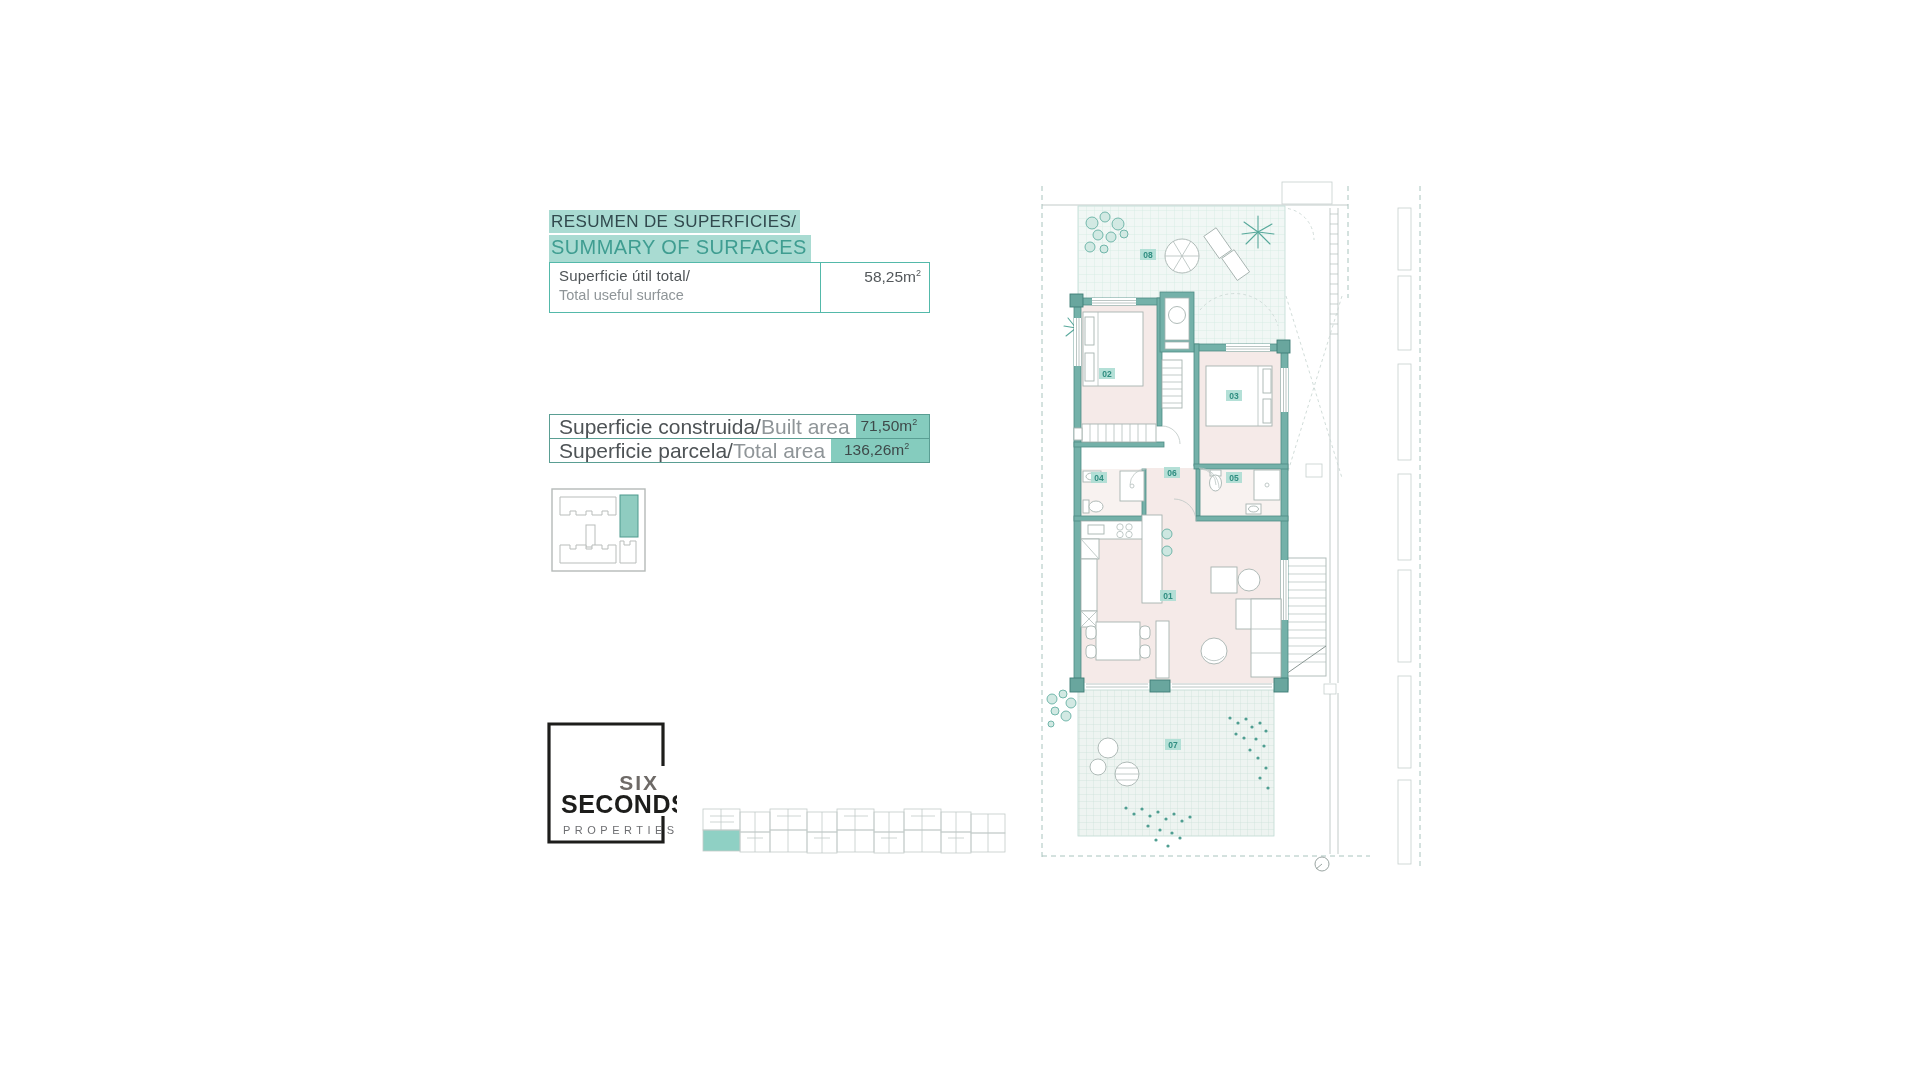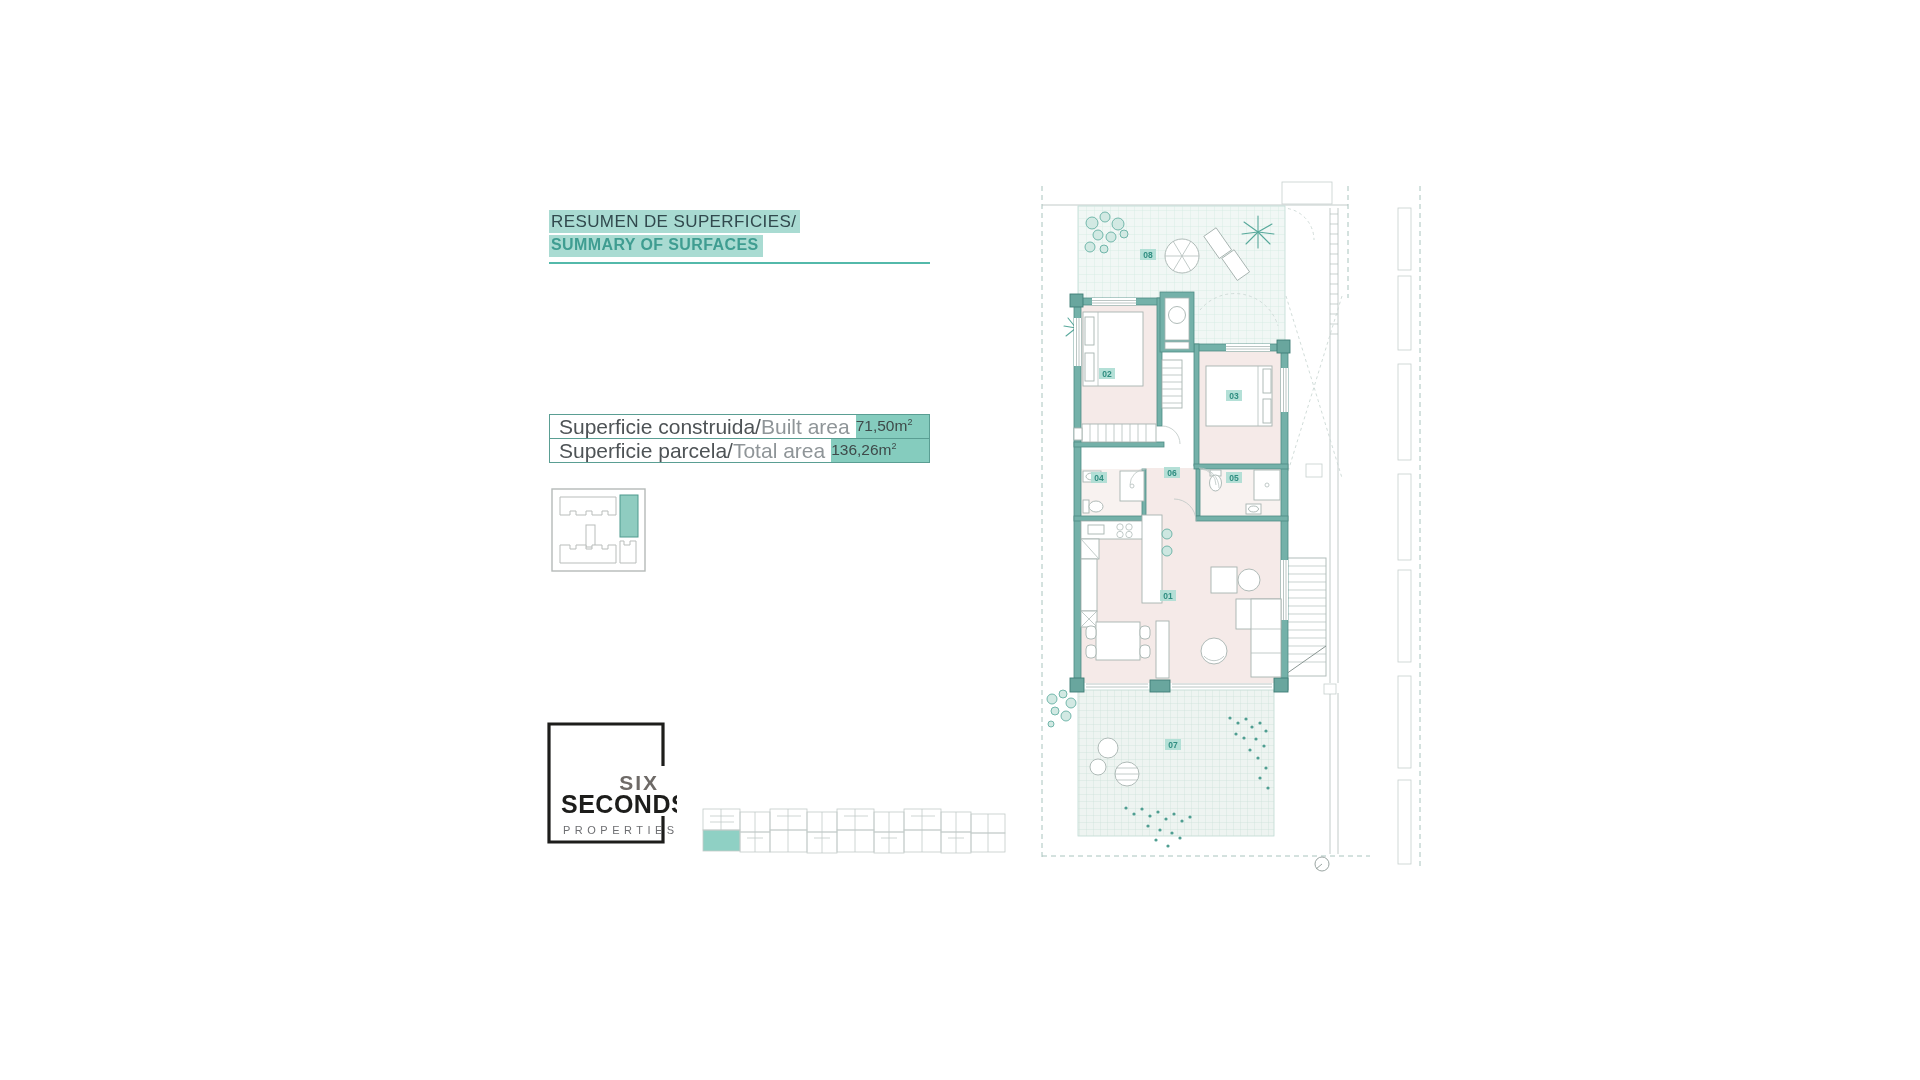--- a/index.html
+++ b/index.html
@@ -16,7 +16,7 @@
   .title-es{display:inline-block;background:var(--highlight_mint);color:var(--title_dark);
             font-size:17px;font-weight:normal;letter-spacing:.4px;padding:2px 4px 1px 2px}
   .title-en{display:inline-block;background:var(--highlight_mint);color:var(--accent_teal);
-            font-size:16px;font-weight:bold;letter-spacing:.4px;padding:1px 4px 2px 2px;margin-top:2px}
+            font-size:20px;font-weight:normal;letter-spacing:.4px;padding:1px 4px 2px 2px;margin-top:2px}
 
   .s-table{position:absolute;left:549px;top:262px;width:379px;border:1.6px solid #53b9aa;background:#fff}
   .s-row{display:flex;min-height:49px}

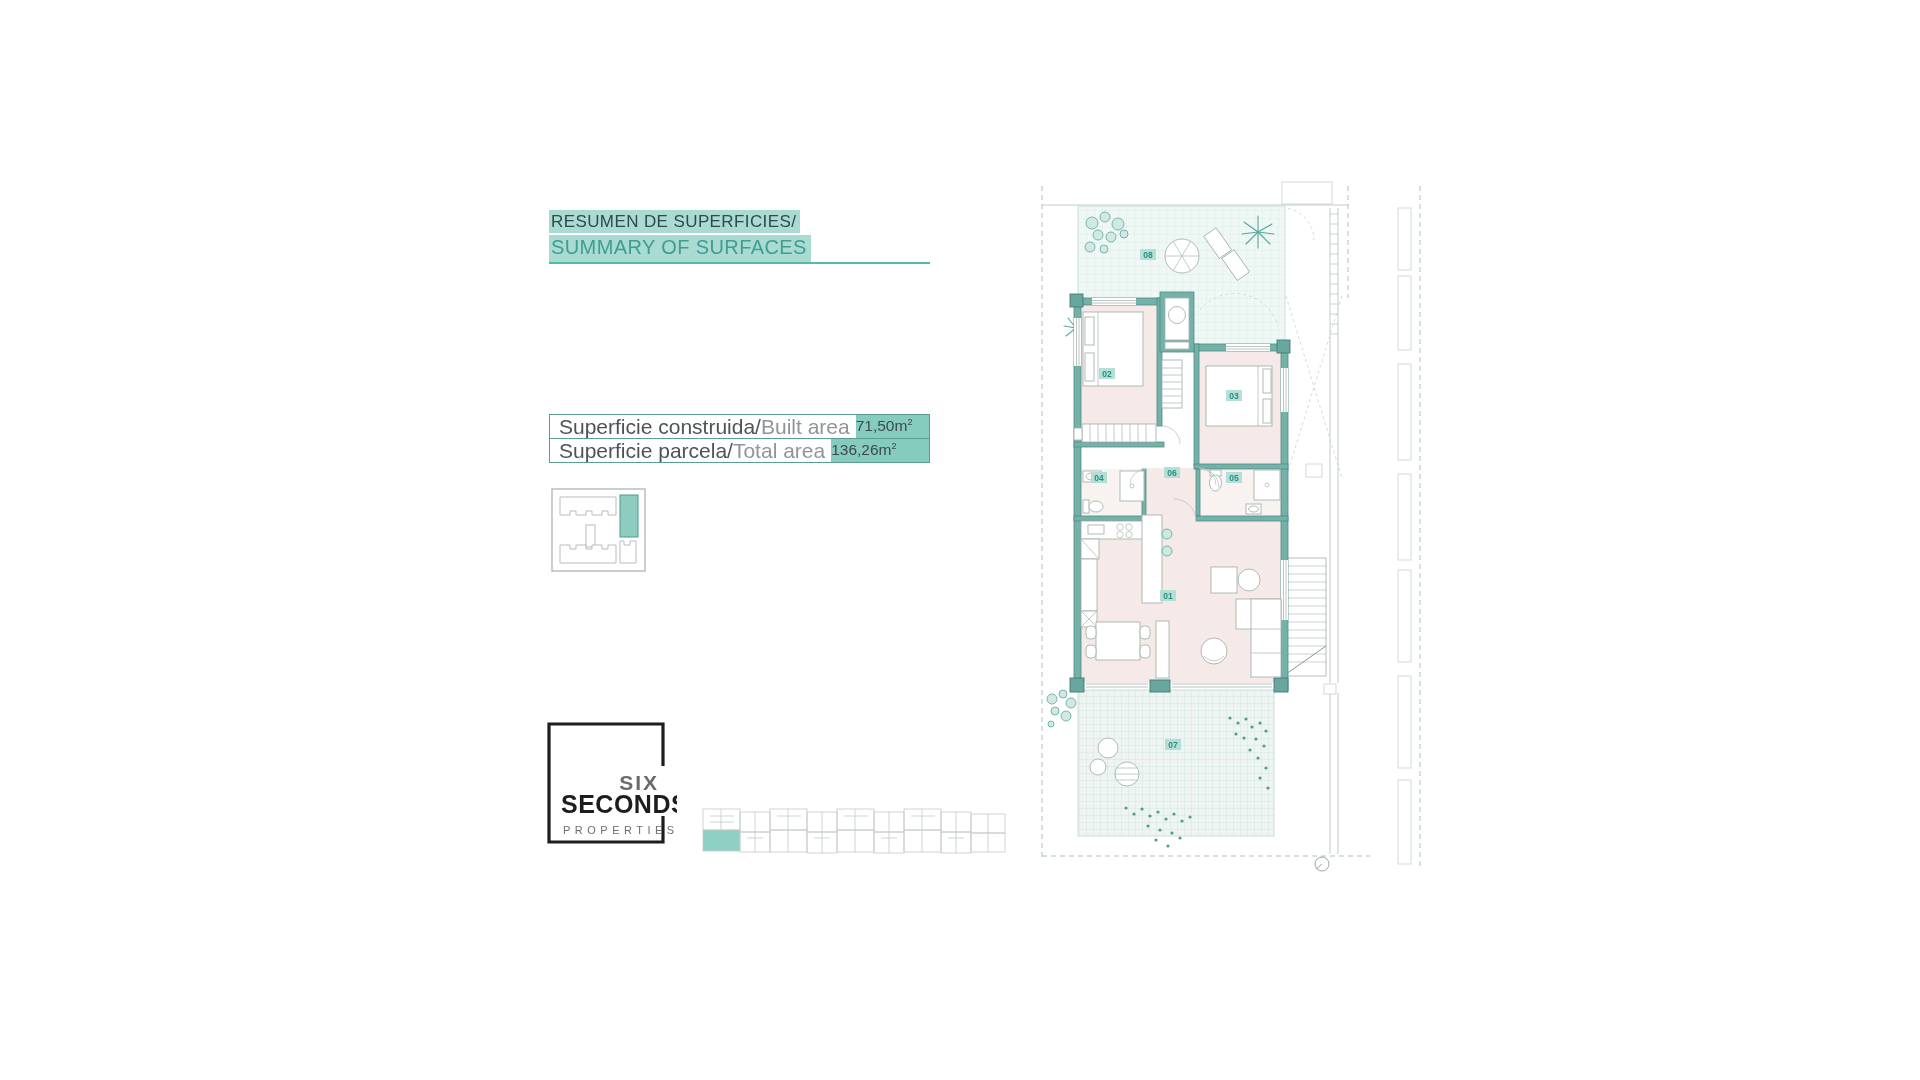--- a/index.html
+++ b/index.html
@@ -76,6 +76,13 @@
 </div>
 
 <div class="s-table">
+  <div class="s-row">
+    <div class="s-cell-label">
+      <span class="lab-es">Superficie útil total/</span>
+      <span class="lab-en">Total useful surface</span>
+    </div>
+    <div class="s-cell-value"><span>58,25m</span><sup>2</sup></div>
+  </div>
 </div>
 
 <div class="b-table">

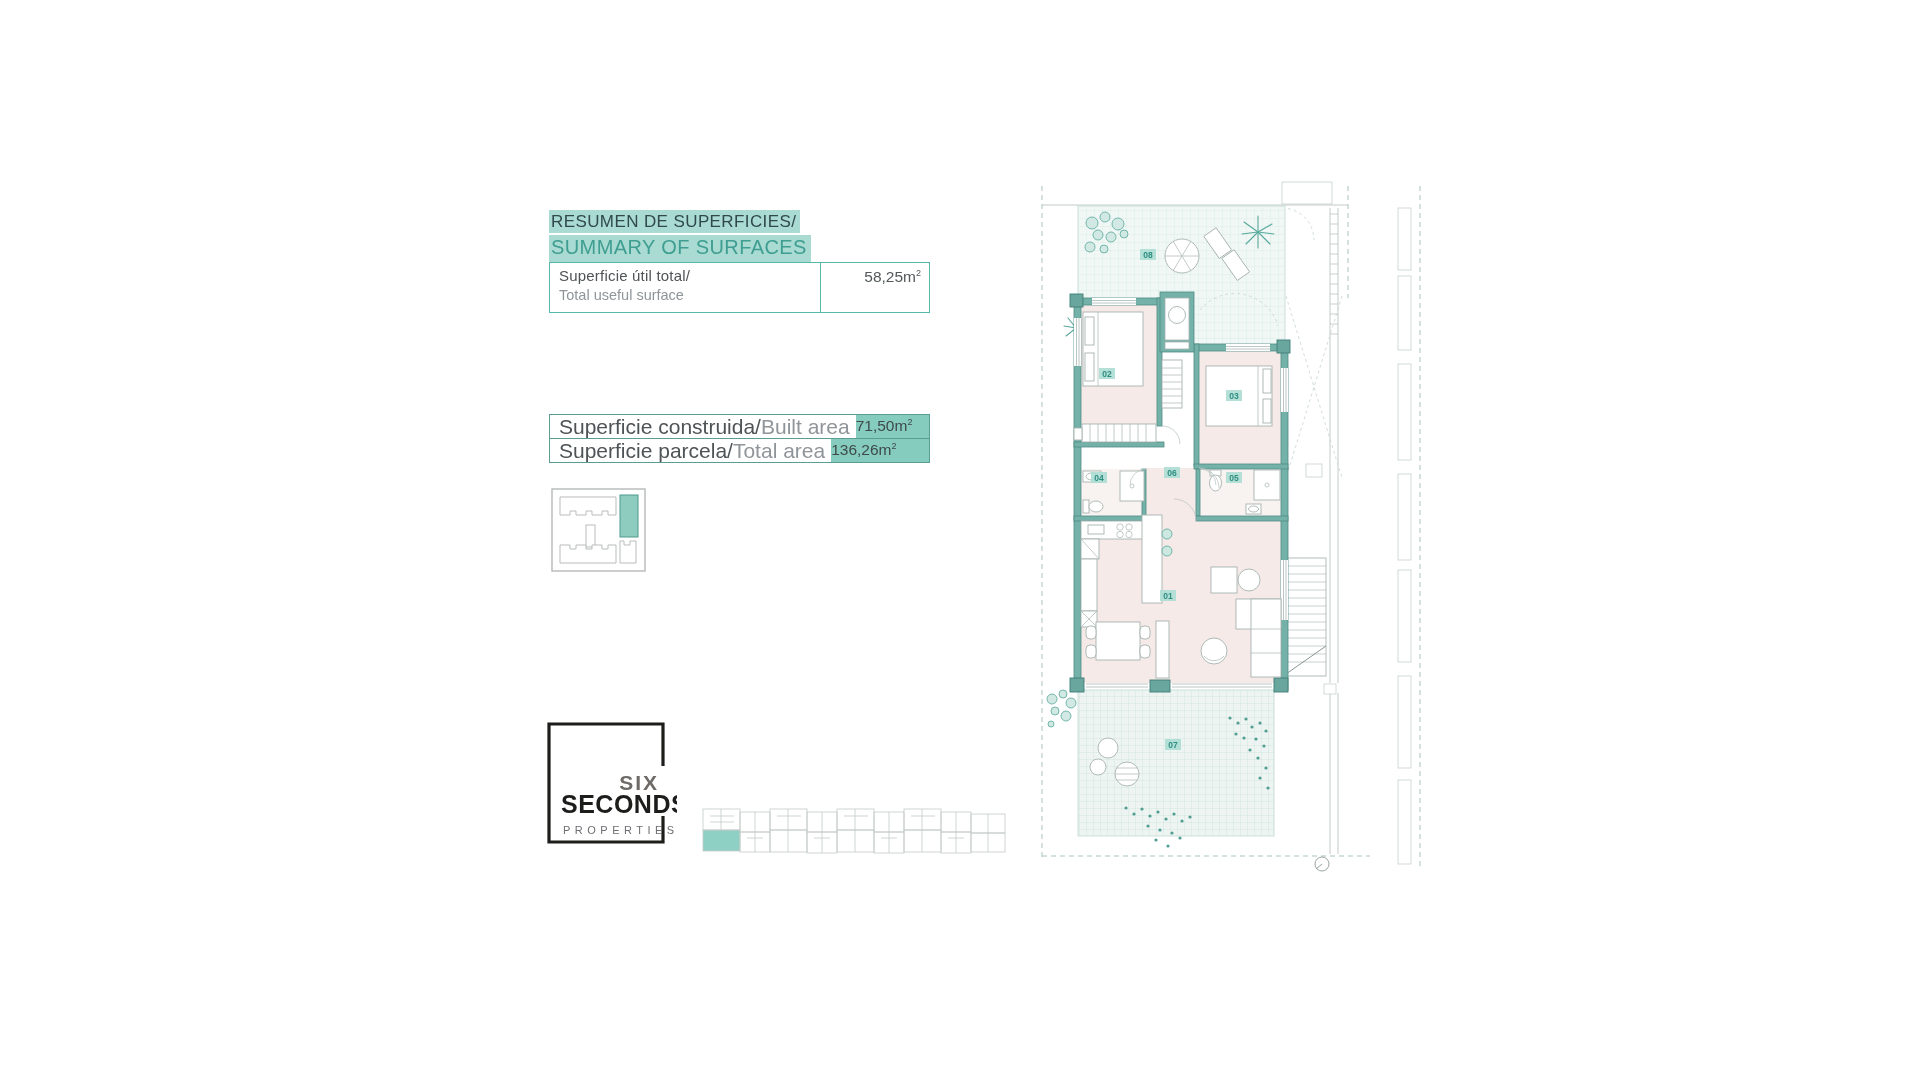--- a/index.html
+++ b/index.html
@@ -34,7 +34,7 @@
   .b-cell-label{flex:1;padding:0 6px 0 9px;font-size:21px;white-space:nowrap}
   .b-es{color:var(--dark_text)}
   .b-en{color:var(--muted_text)}
-  .b-cell-value{width:102px;height:100%;background:var(--value_mint);text-align:left;
+  .b-cell-value{width:102px;height:100%;background:var(--value_mint);text-align:center;
                 padding:2px 7px 0 0;box-sizing:border-box;font-size:15.5px;color:#3e4a4a}
 
   .keyplan{position:absolute;left:550px;top:487px}

